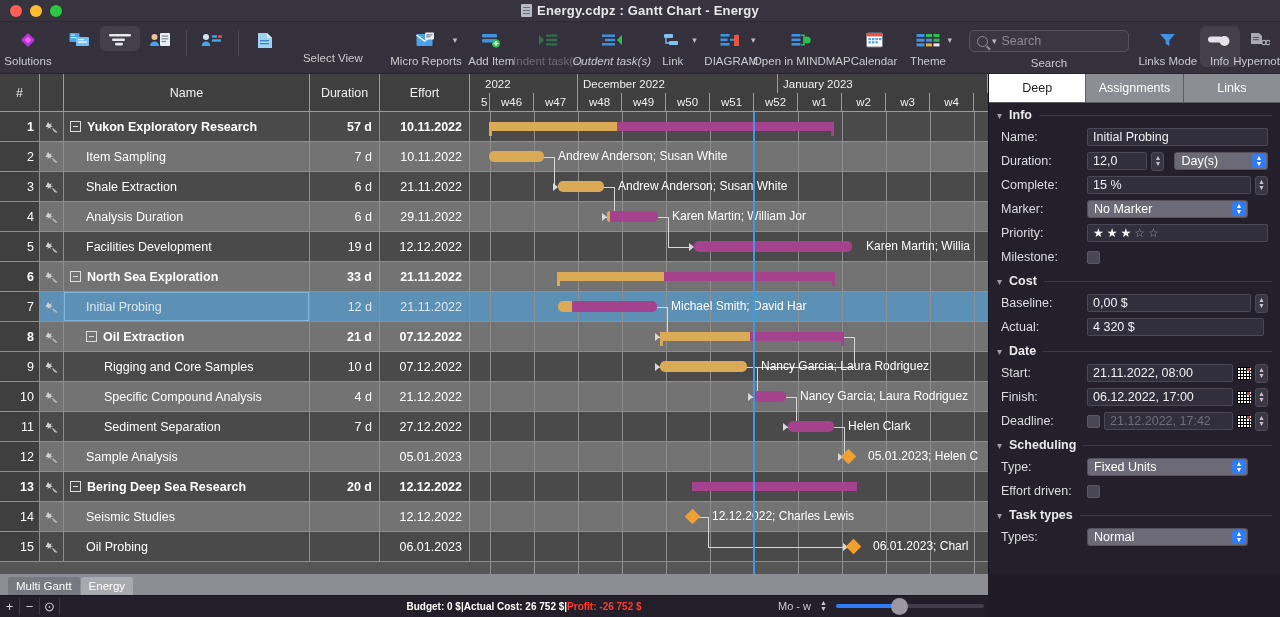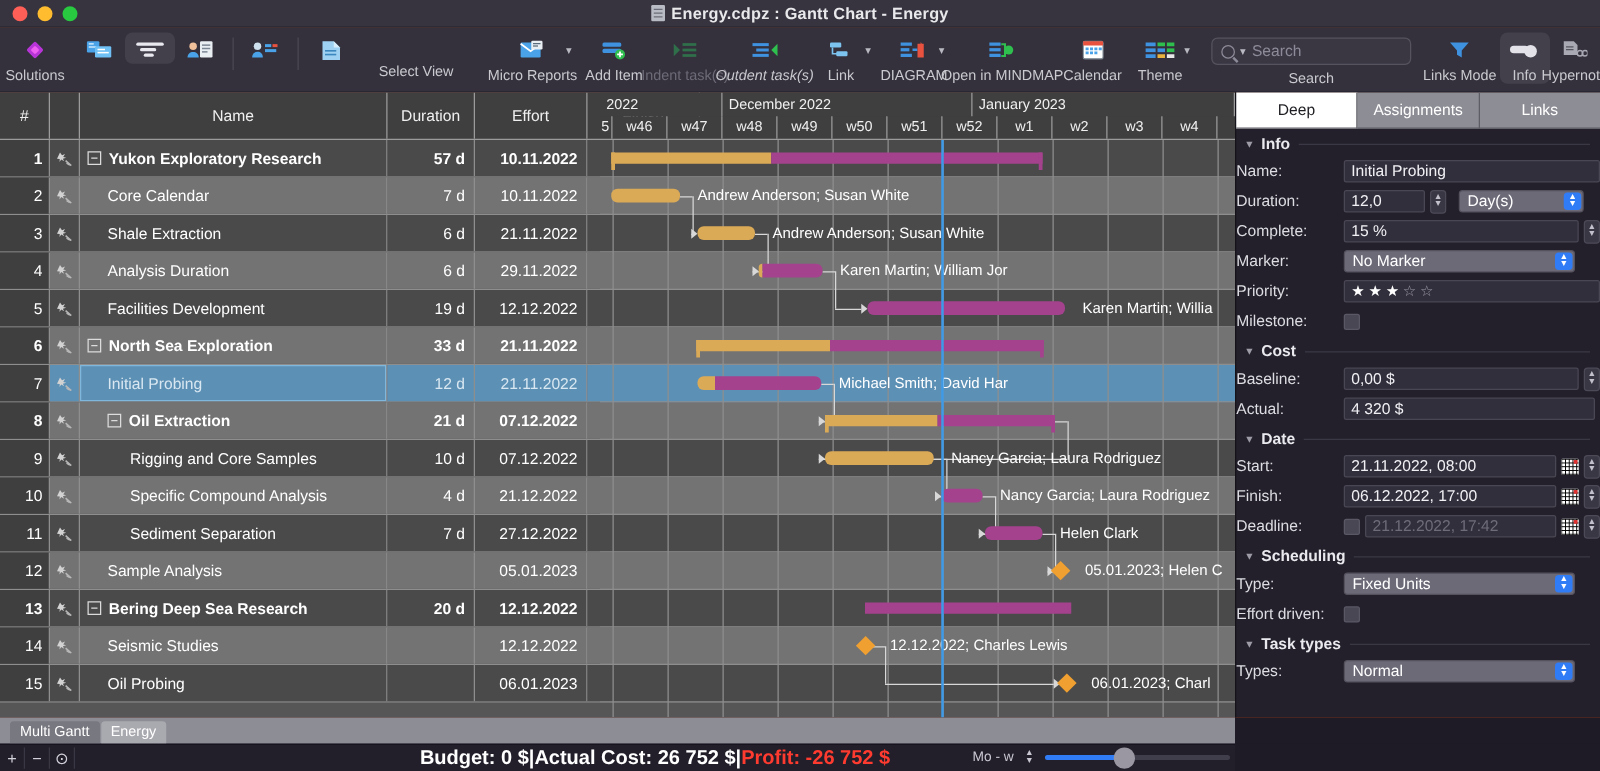--- a/index.html
+++ b/index.html
@@ -193,7 +193,7 @@
   .sect .caret { color:#9e9ca6; font-size:10px; }
   .sect .stitle { font-weight:bold; font-size:12.5px; color:#e9e9ee; }
   .sect .rule { flex:1; height:1px; background:#3b3845; }
-  .frow { display:flex; align-items:center; height:24px; padding:0 0; gap:0; }
+  .frow { display:flex; align-items:center; height:24px; padding:0 12px; gap:0; }
   .flabel { width:86px; font-size:12.5px; color:#dcdce2; flex:0 0 86px; }
   .fld {
     height:18px; background:#322f3c; border:1px solid #4a4754; border-radius:2px;

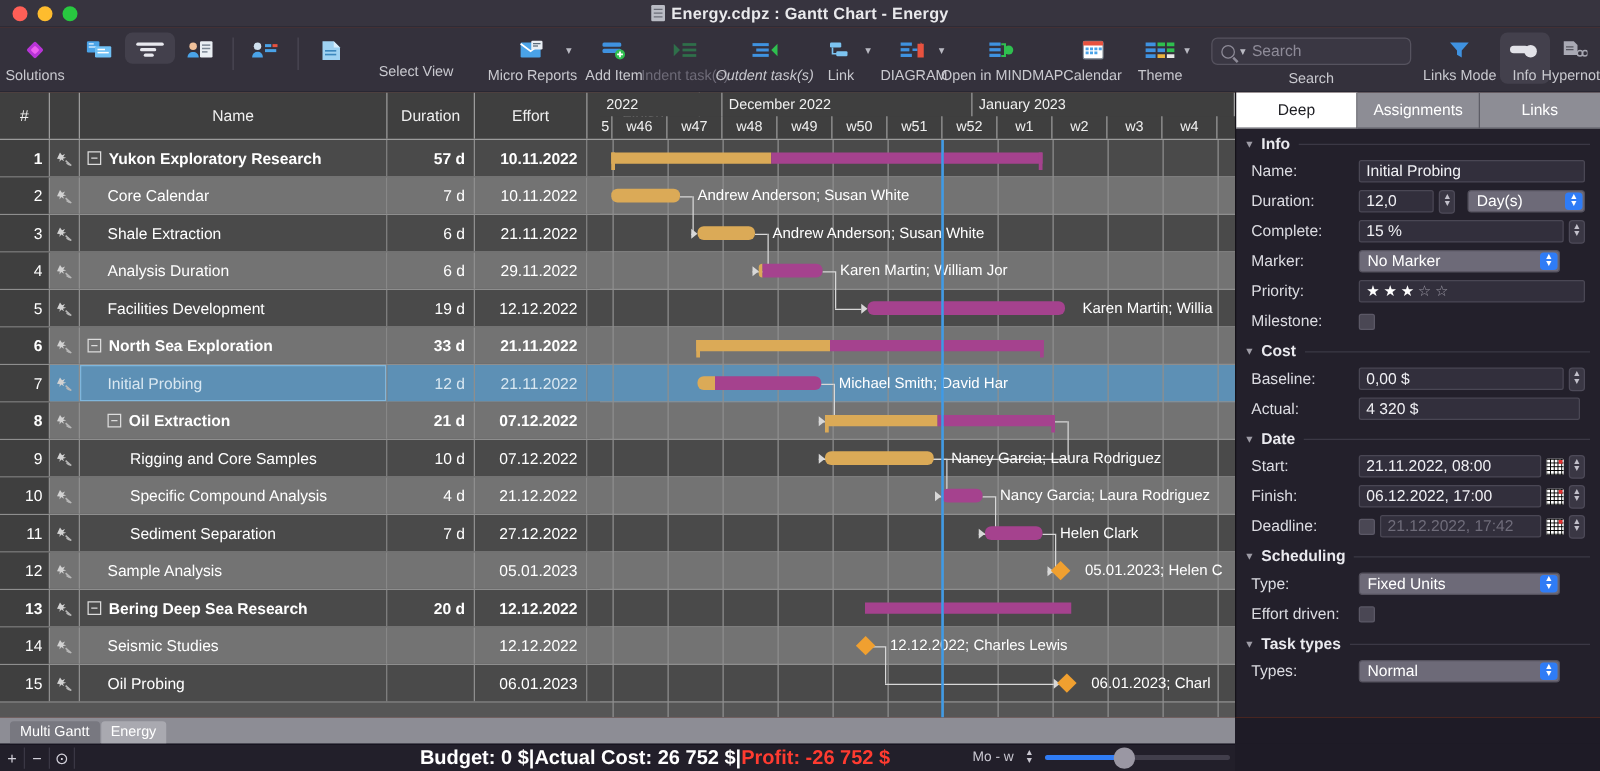--- a/index.html
+++ b/index.html
@@ -594,7 +594,7 @@
               </span>
             </div>
             <div class="cell namecell c-name" style="padding-left:22px">
-              <span>Core Calendar</span>
+              <span>Item Sampling</span>
             </div>
             <div class="cell durcell c-dur">7 d</div>
             <div class="cell datecell c-start">10.11.2022</div>

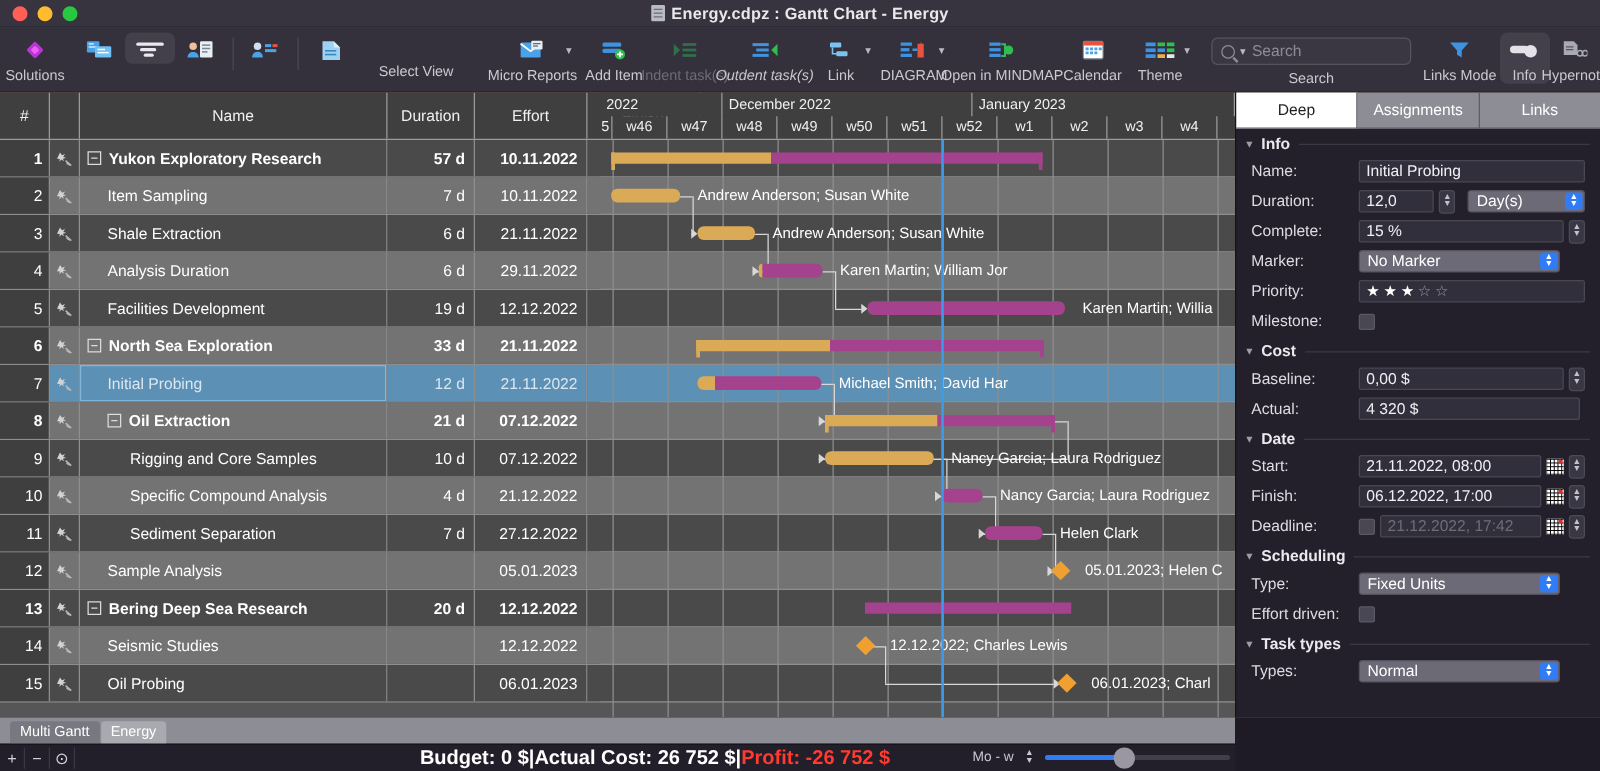--- a/index.html
+++ b/index.html
@@ -260,7 +260,7 @@
     color:#d3d1da; font-size:13px; border-right:1px solid #3a3744;
   }
   .budget {
-    flex:1; text-align:center; font-size:16px; color:#ffffff; font-weight:bold;
+    flex:1; text-align:center; font-size:10px; color:#ffffff; font-weight:bold;
   }
   .budget .neg { color:#ff3b30; }
   .zoomarea {

